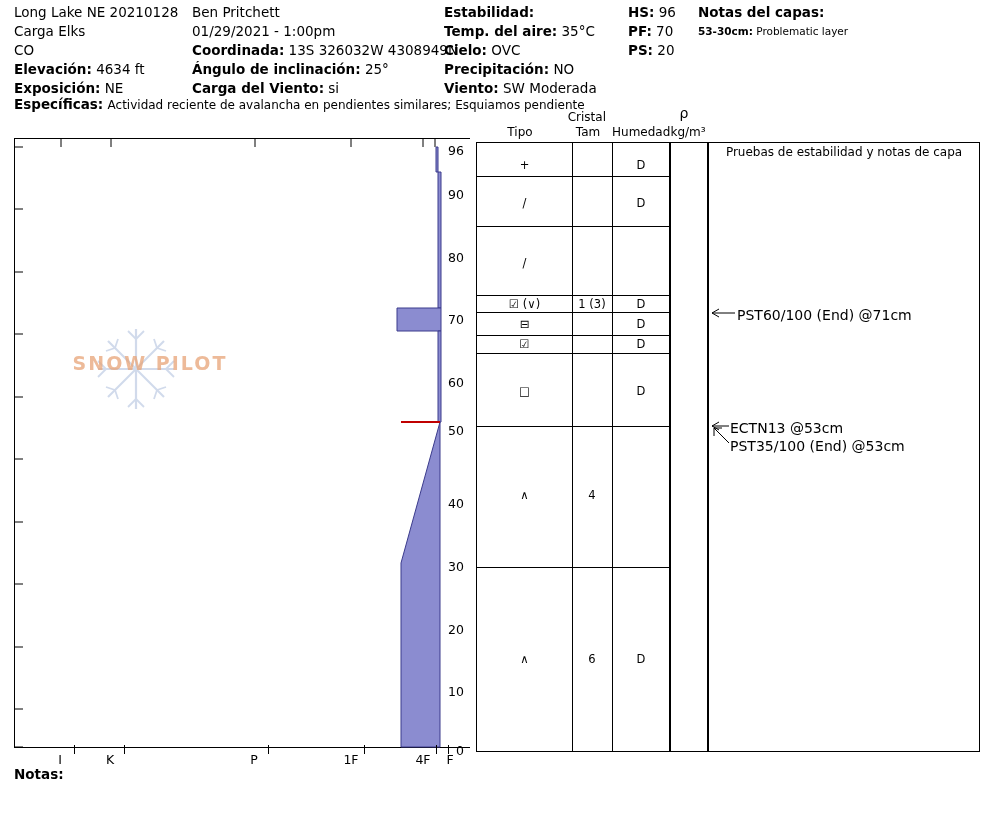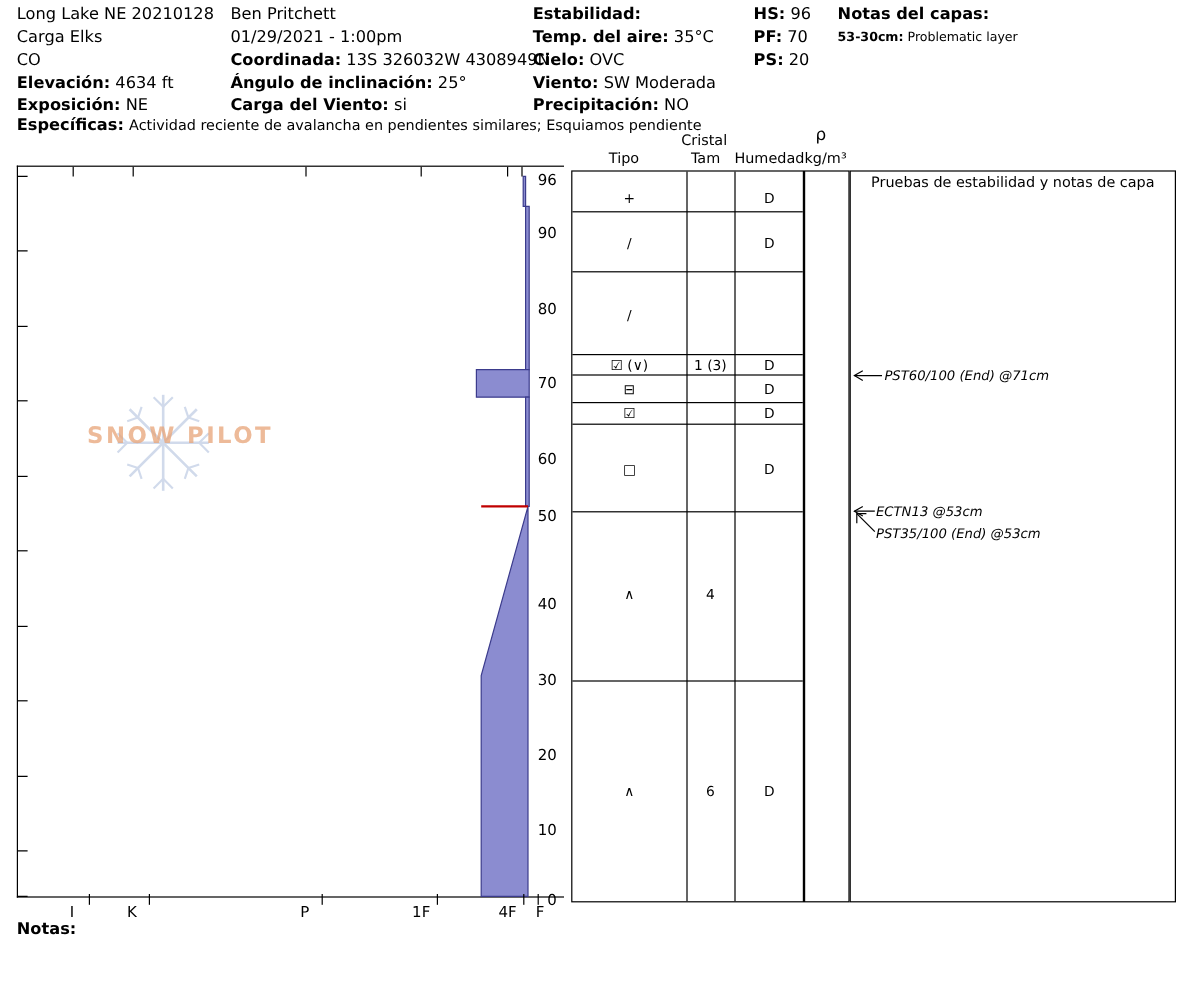--- a/index.html
+++ b/index.html
@@ -237,12 +237,12 @@
         <span class="val">OVC</span>
       </div>
       <div class="hrow">
+        <span class="lbl">Precipitación:</span>
+        <span class="val">NO</span>
+      </div>
+      <div class="hrow">
         <span class="lbl">Viento:</span>
         <span class="val">SW Moderada</span>
-      </div>
-      <div class="hrow">
-        <span class="lbl">Precipitación:</span>
-        <span class="val">NO</span>
       </div>
     </div>
 

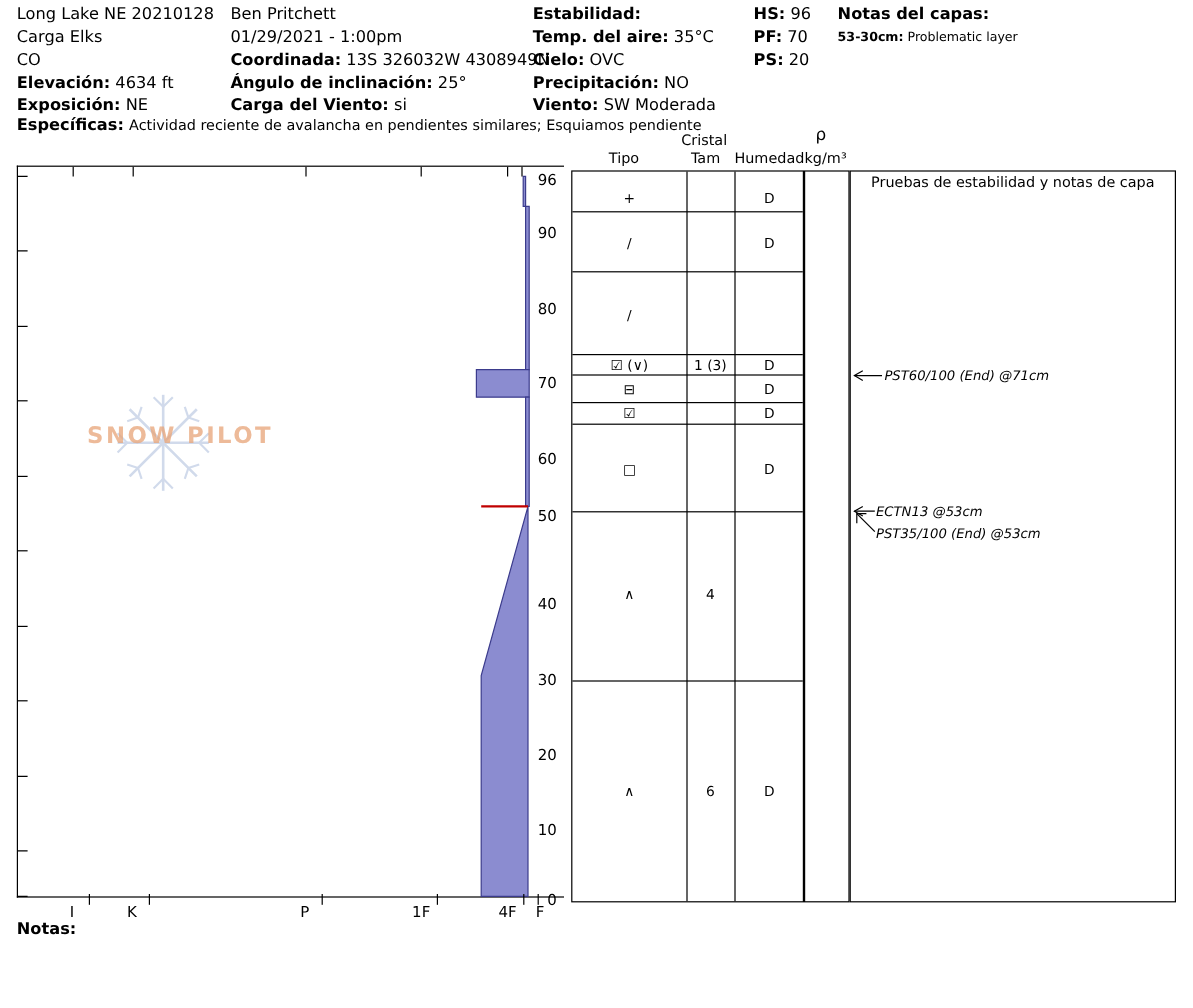--- a/index.html
+++ b/index.html
@@ -170,9 +170,8 @@
   }
   .note-txt {
     position: absolute;
-    font-size: 11px;
+    font-size: 14px;
     white-space: nowrap;
-    font-style: italic;
   }
 
   .notas-bottom {

